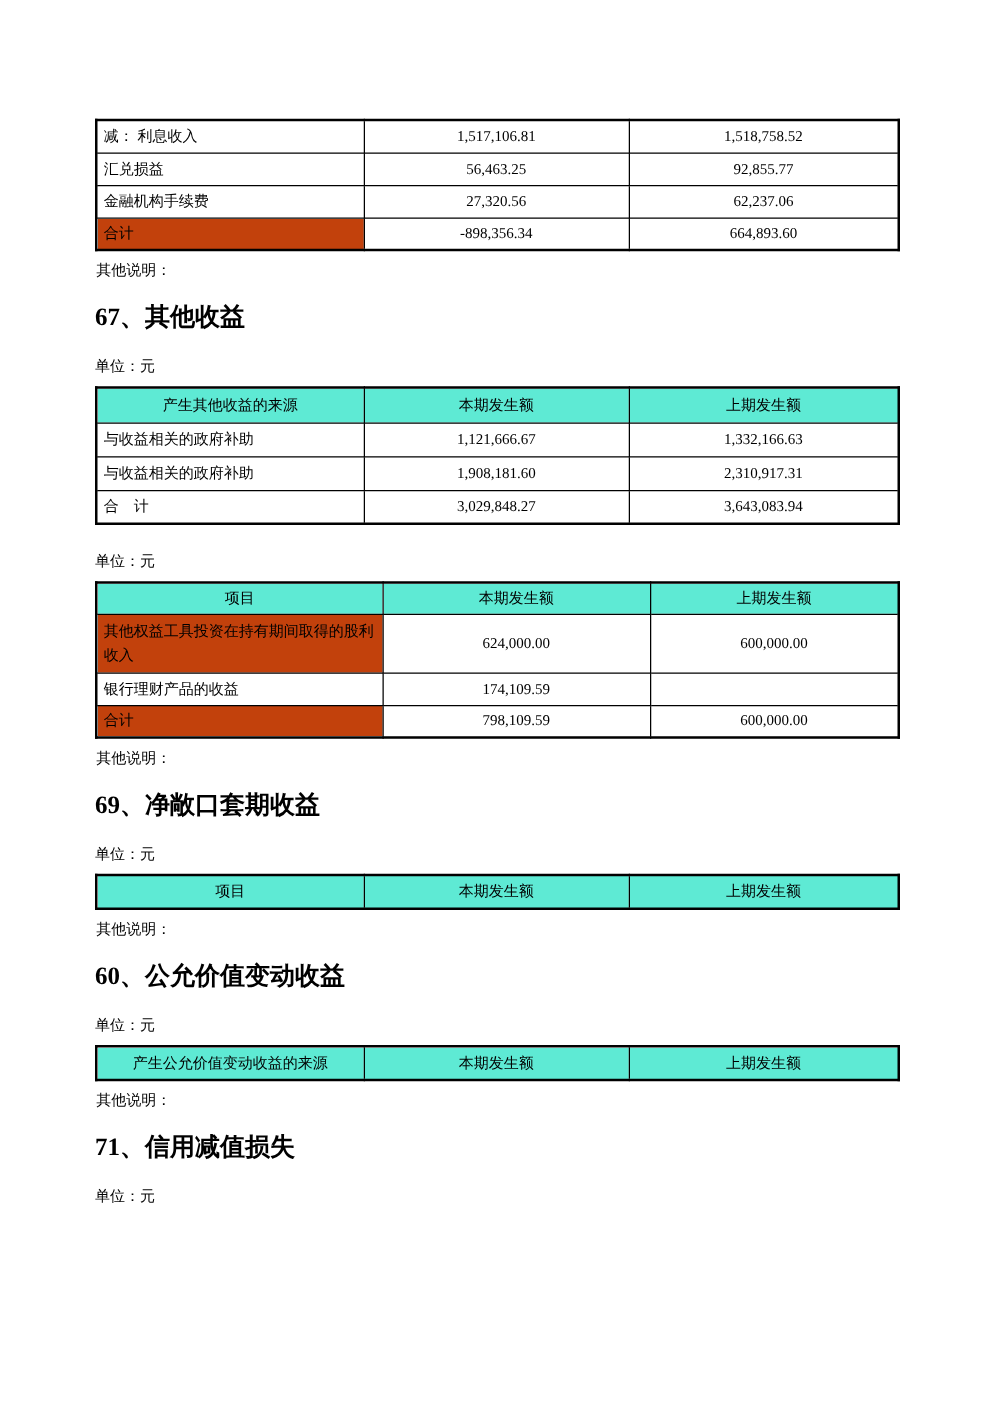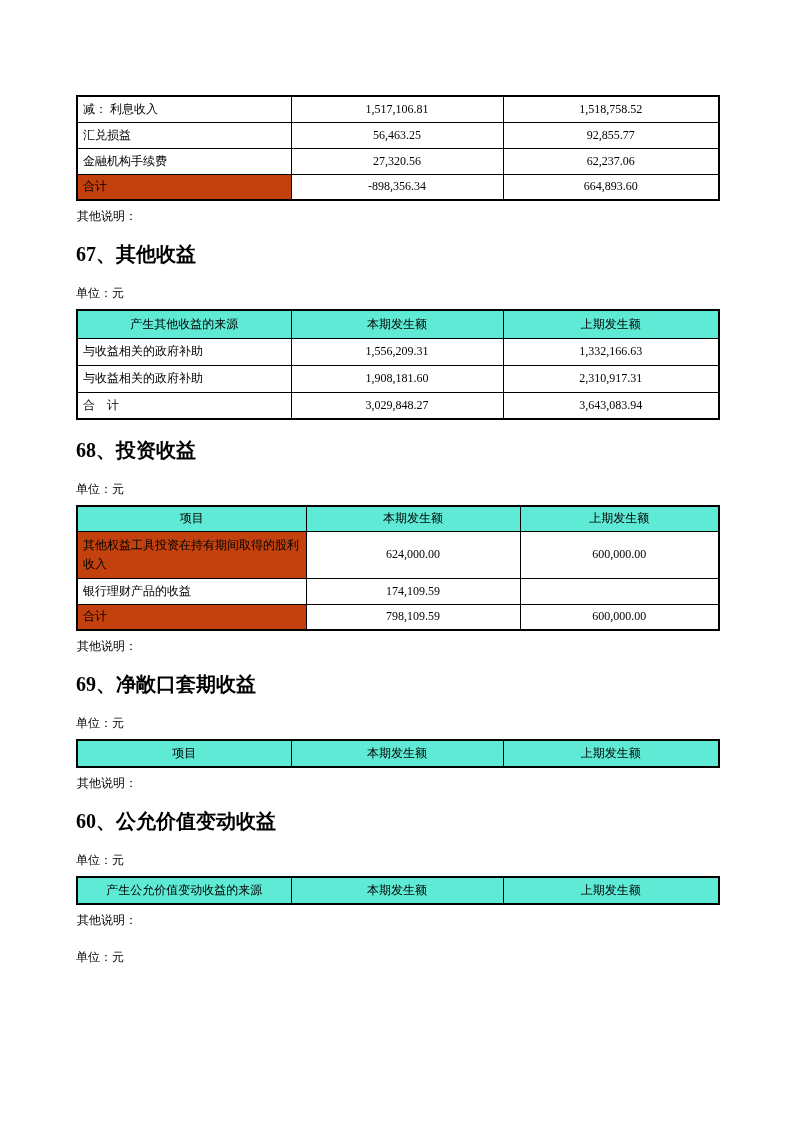--- a/index.html
+++ b/index.html
@@ -103,7 +103,7 @@
         </tr>
         <tr>
           <td class="lbl">与收益相关的政府补助</td>
-          <td class="num">1,556,209.31</td>
+          <td class="num">1,121,666.67</td>
           <td class="num">1,332,166.63</td>
         </tr>
         <tr>

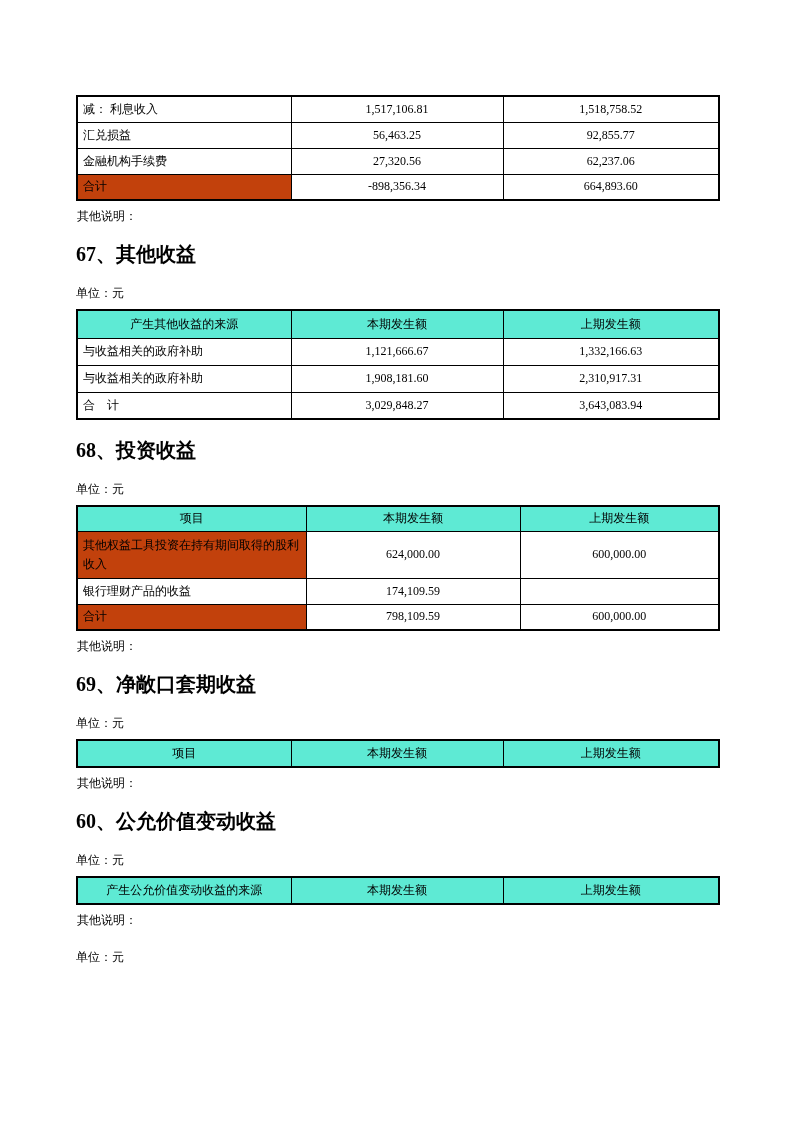--- a/index.html
+++ b/index.html
@@ -119,7 +119,6 @@
       </tbody>
     </table>
 
-    <h3 class="stitle">68、投资收益</h3>
     <div class="unit">单位：元</div>
     <table class="tbl t68">
       <colgroup>

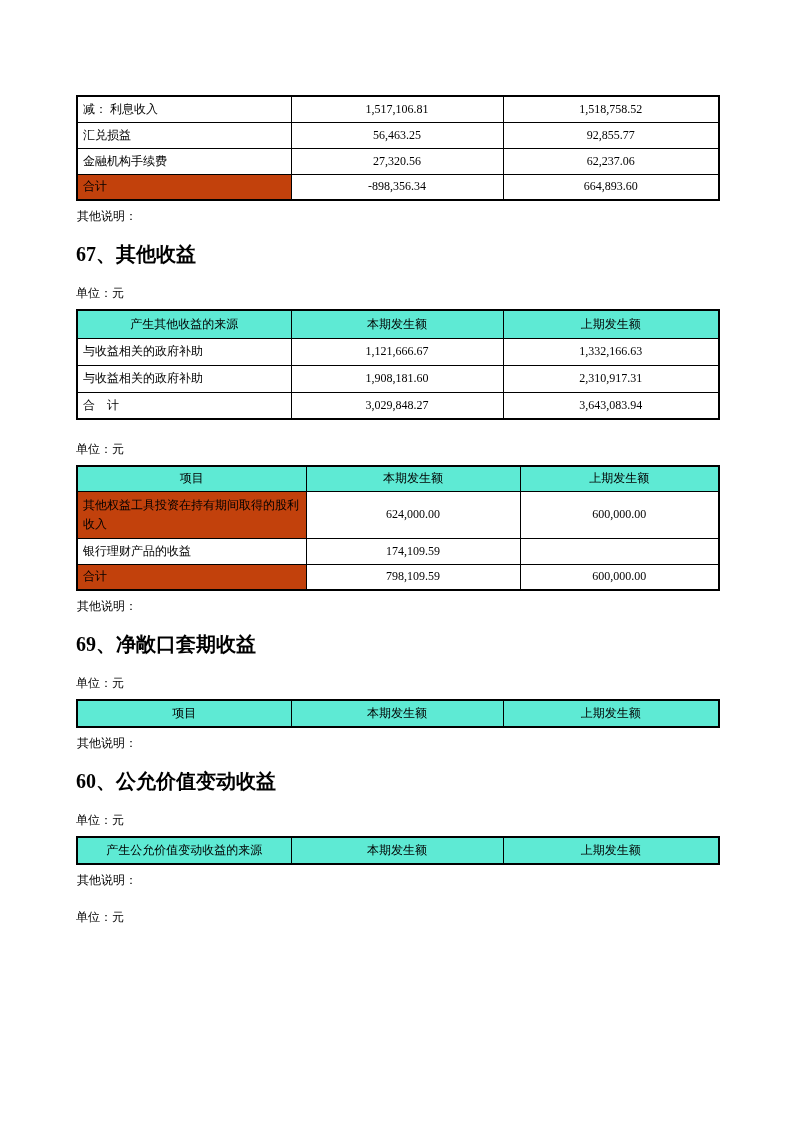--- a/index.html
+++ b/index.html
@@ -187,6 +187,7 @@
     </table>
     <p class="note">其他说明：</p>
 
+    <h3 class="stitle">71、信用减值损失</h3>
     <div class="unit">单位：元</div>
 
   </div>

